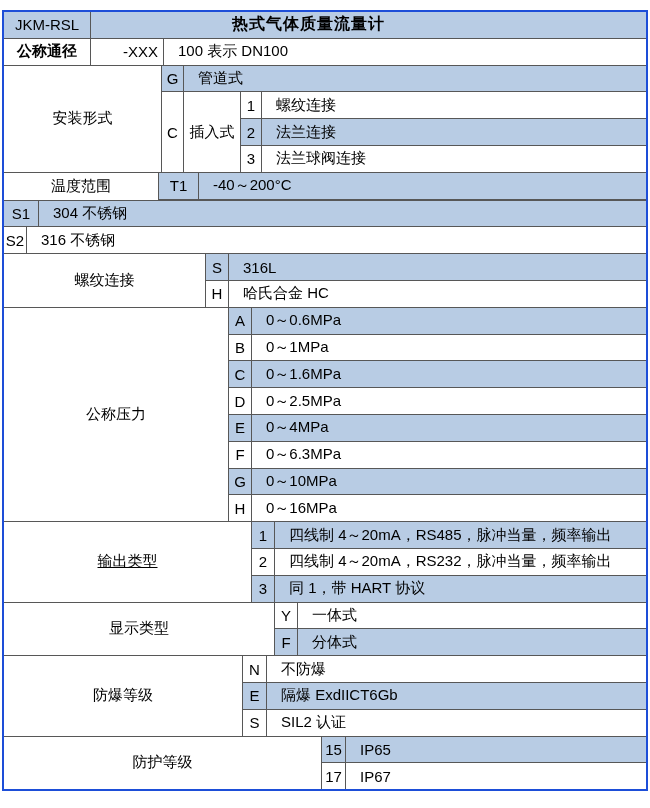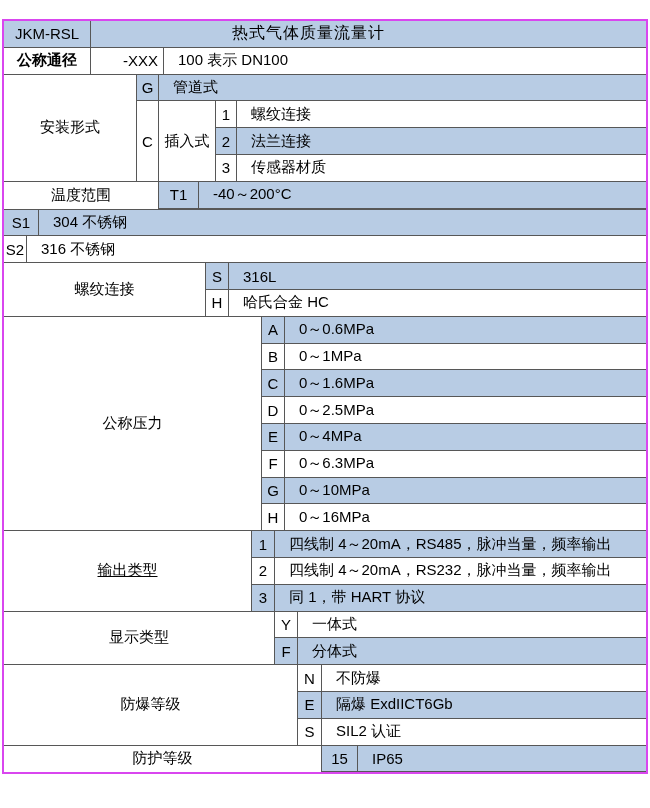--- a/index.html
+++ b/index.html
@@ -5,8 +5,8 @@
   html,body{margin:0;padding:0;background:#ffffff;}
   .page{position:relative;width:650px;height:808px;background:#ffffff;
         font-family:"Liberation Sans","DejaVu Sans",sans-serif;color:#000;}
-  .tbl{position:absolute;left:2px;top:19px;width:646px;box-sizing:border-box;
-       border:2px solid #d946ef;--rh:26.8px;font-size:15px;}
+  .tbl{position:absolute;left:2px;top:10px;width:646px;box-sizing:border-box;
+       border:2px solid #1d4ed8;--rh:26.8px;font-size:15px;}
   .sec{display:flex;border-bottom:1px solid #575757;box-sizing:border-box;}
   .sec.last{border-bottom:none;}
   .sec.single{height:var(--rh);}

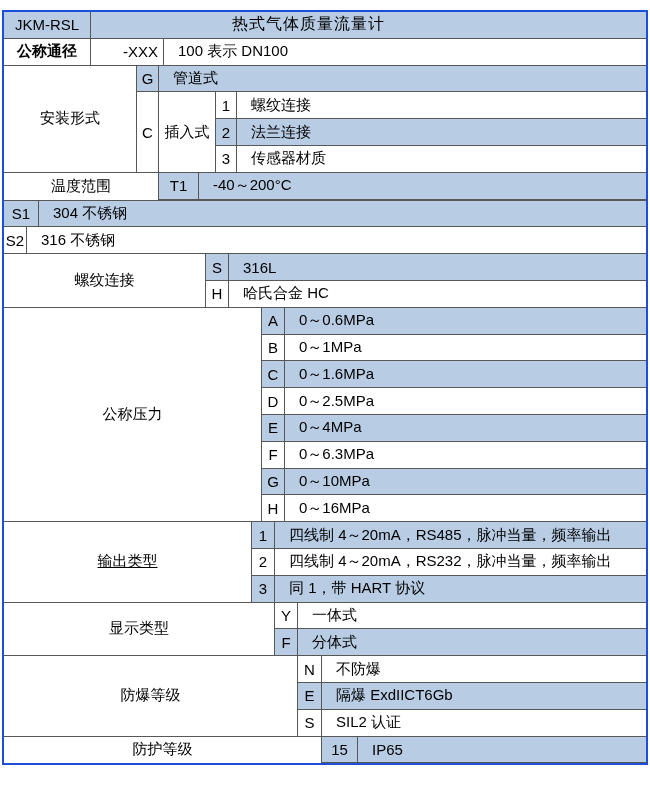--- a/index.html
+++ b/index.html
@@ -18,7 +18,7 @@
   .r.nb{border-bottom:none;height:calc(var(--rh) - 1px);}
   .iblock{display:flex;box-sizing:border-box;}
   .sh{background:#b8cce4;}
-  .title{flex:1;border-right:none;justify-content:center;padding-right:120px;font-size:16px;letter-spacing:1px;}
+  .title{flex:1;border-right:none;justify-content:center;padding-right:120px;font-size:16px;letter-spacing:1px;font-weight:bold;}
   .flex1{flex:1;min-width:0;}
 </style>
 </head>

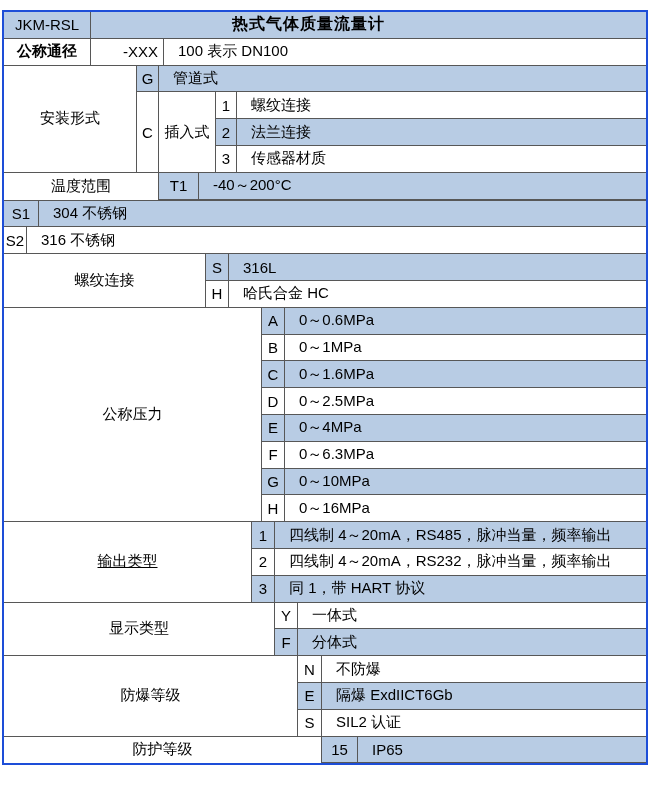--- a/index.html
+++ b/index.html
@@ -36,7 +36,7 @@
         <div class="cell val flex1">100 表示 DN100</div>
       </div>
       <div class="sec">
-        <div class="cell " style="width: 133px; text-align: right;">安装形式</div>
+        <div class="cell " style="width: 158px; text-align: right;">安装形式</div>
         <div class="rcol">
           <div class="r">
             <div class="cell sh" style="width: 22px;">G</div>

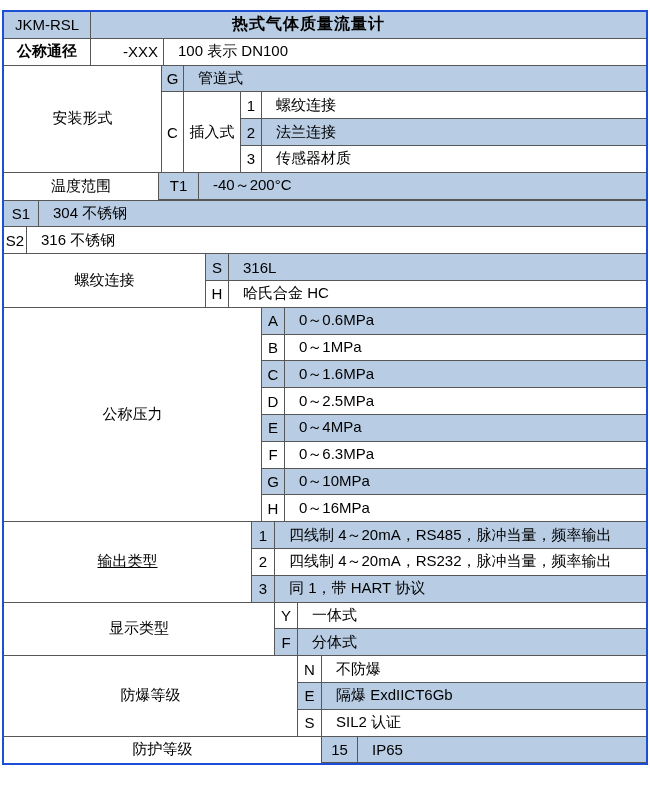--- a/index.html
+++ b/index.html
@@ -56,7 +56,7 @@
               </div>
               <div class="r nb">
                 <div class="cell " style="width: 21px;">3</div>
-                <div class="cell val flex1">传感器材质</div>
+                <div class="cell val flex1">法兰球阀连接</div>
               </div>
             </div>
           </div>

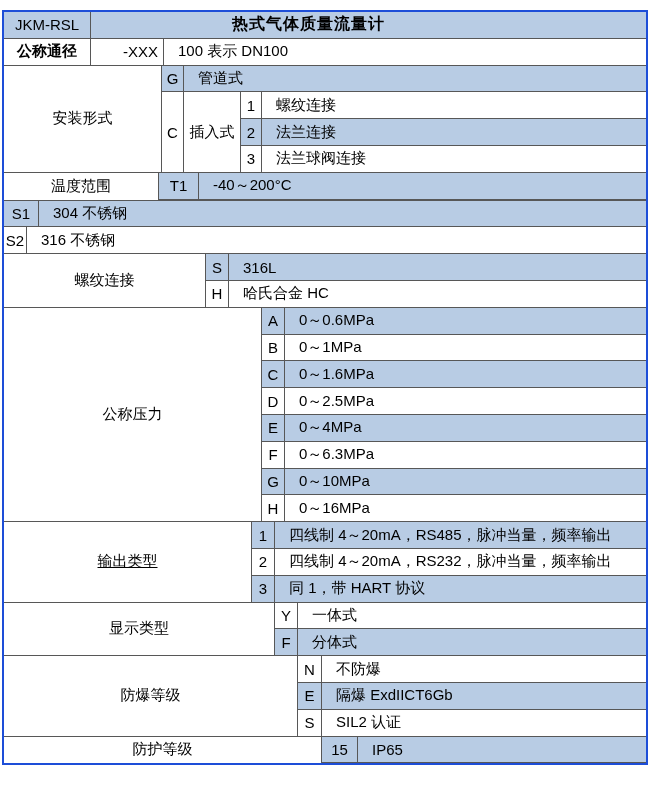--- a/index.html
+++ b/index.html
@@ -97,7 +97,7 @@
         </div>
       </div>
       <div class="sec">
-        <div class="cell " style="width: 258px;">公称压力</div>
+        <div class="cell " style="width: 225px;">公称压力</div>
         <div class="rcol">
           <div class="r">
             <div class="cell sh" style="width: 23px;">A</div>

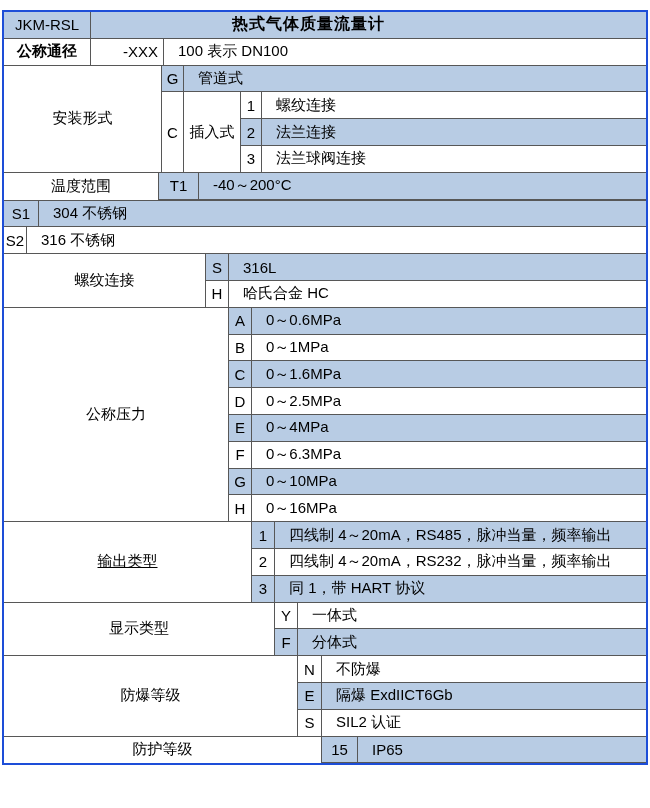--- a/index.html
+++ b/index.html
@@ -164,7 +164,7 @@
         </div>
       </div>
       <div class="sec">
-        <div class="cell " style="width: 294px;">防爆等级</div>
+        <div class="cell " style="width: 239px;">防爆等级</div>
         <div class="rcol">
           <div class="r">
             <div class="cell " style="width: 24px;">N</div>

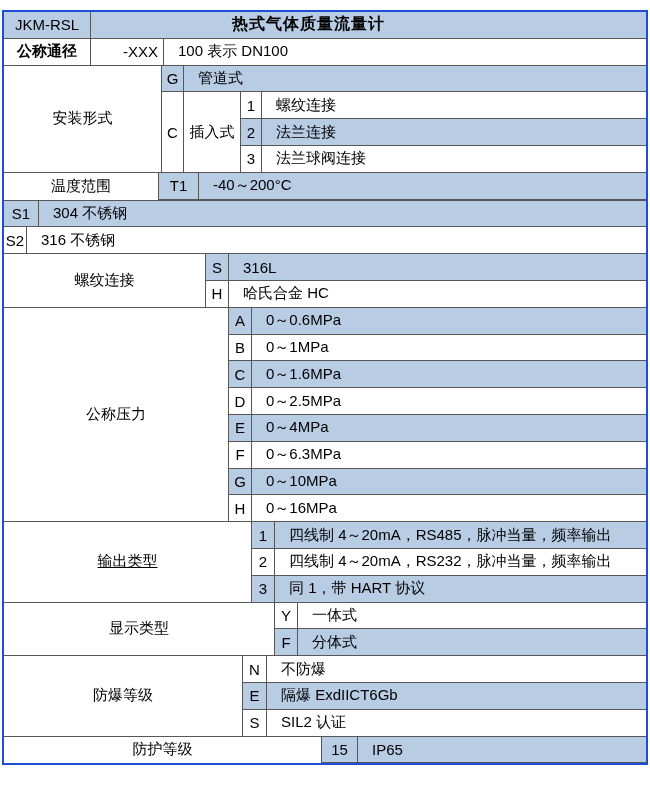--- a/index.html
+++ b/index.html
@@ -184,7 +184,7 @@
         <div class="cell " style="width: 318px;">防护等级</div>
         <div class="rcol">
           <div class="r">
-            <div class="cell sh" style="width: 36px;">15</div>
+            <div class="cell sh" style="width: 24px;">15</div>
             <div class="cell val flex1 sh">IP65</div>
           </div>
         </div>

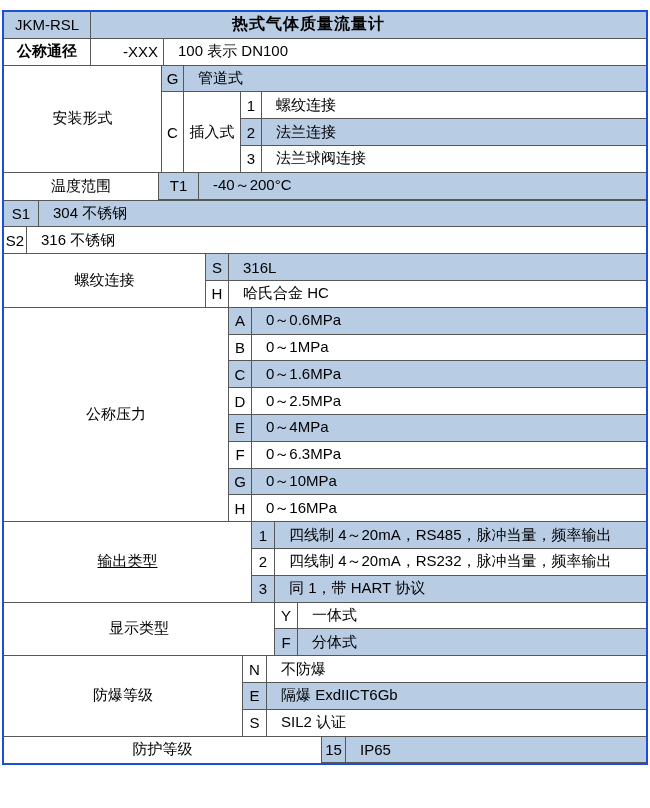--- a/index.html
+++ b/index.html
@@ -187,6 +187,10 @@
             <div class="cell sh" style="width: 24px;">15</div>
             <div class="cell val flex1 sh">IP65</div>
           </div>
+          <div class="r nb">
+            <div class="cell " style="width: 24px;">17</div>
+            <div class="cell val flex1">IP67</div>
+          </div>
         </div>
       </div>
     </div>

